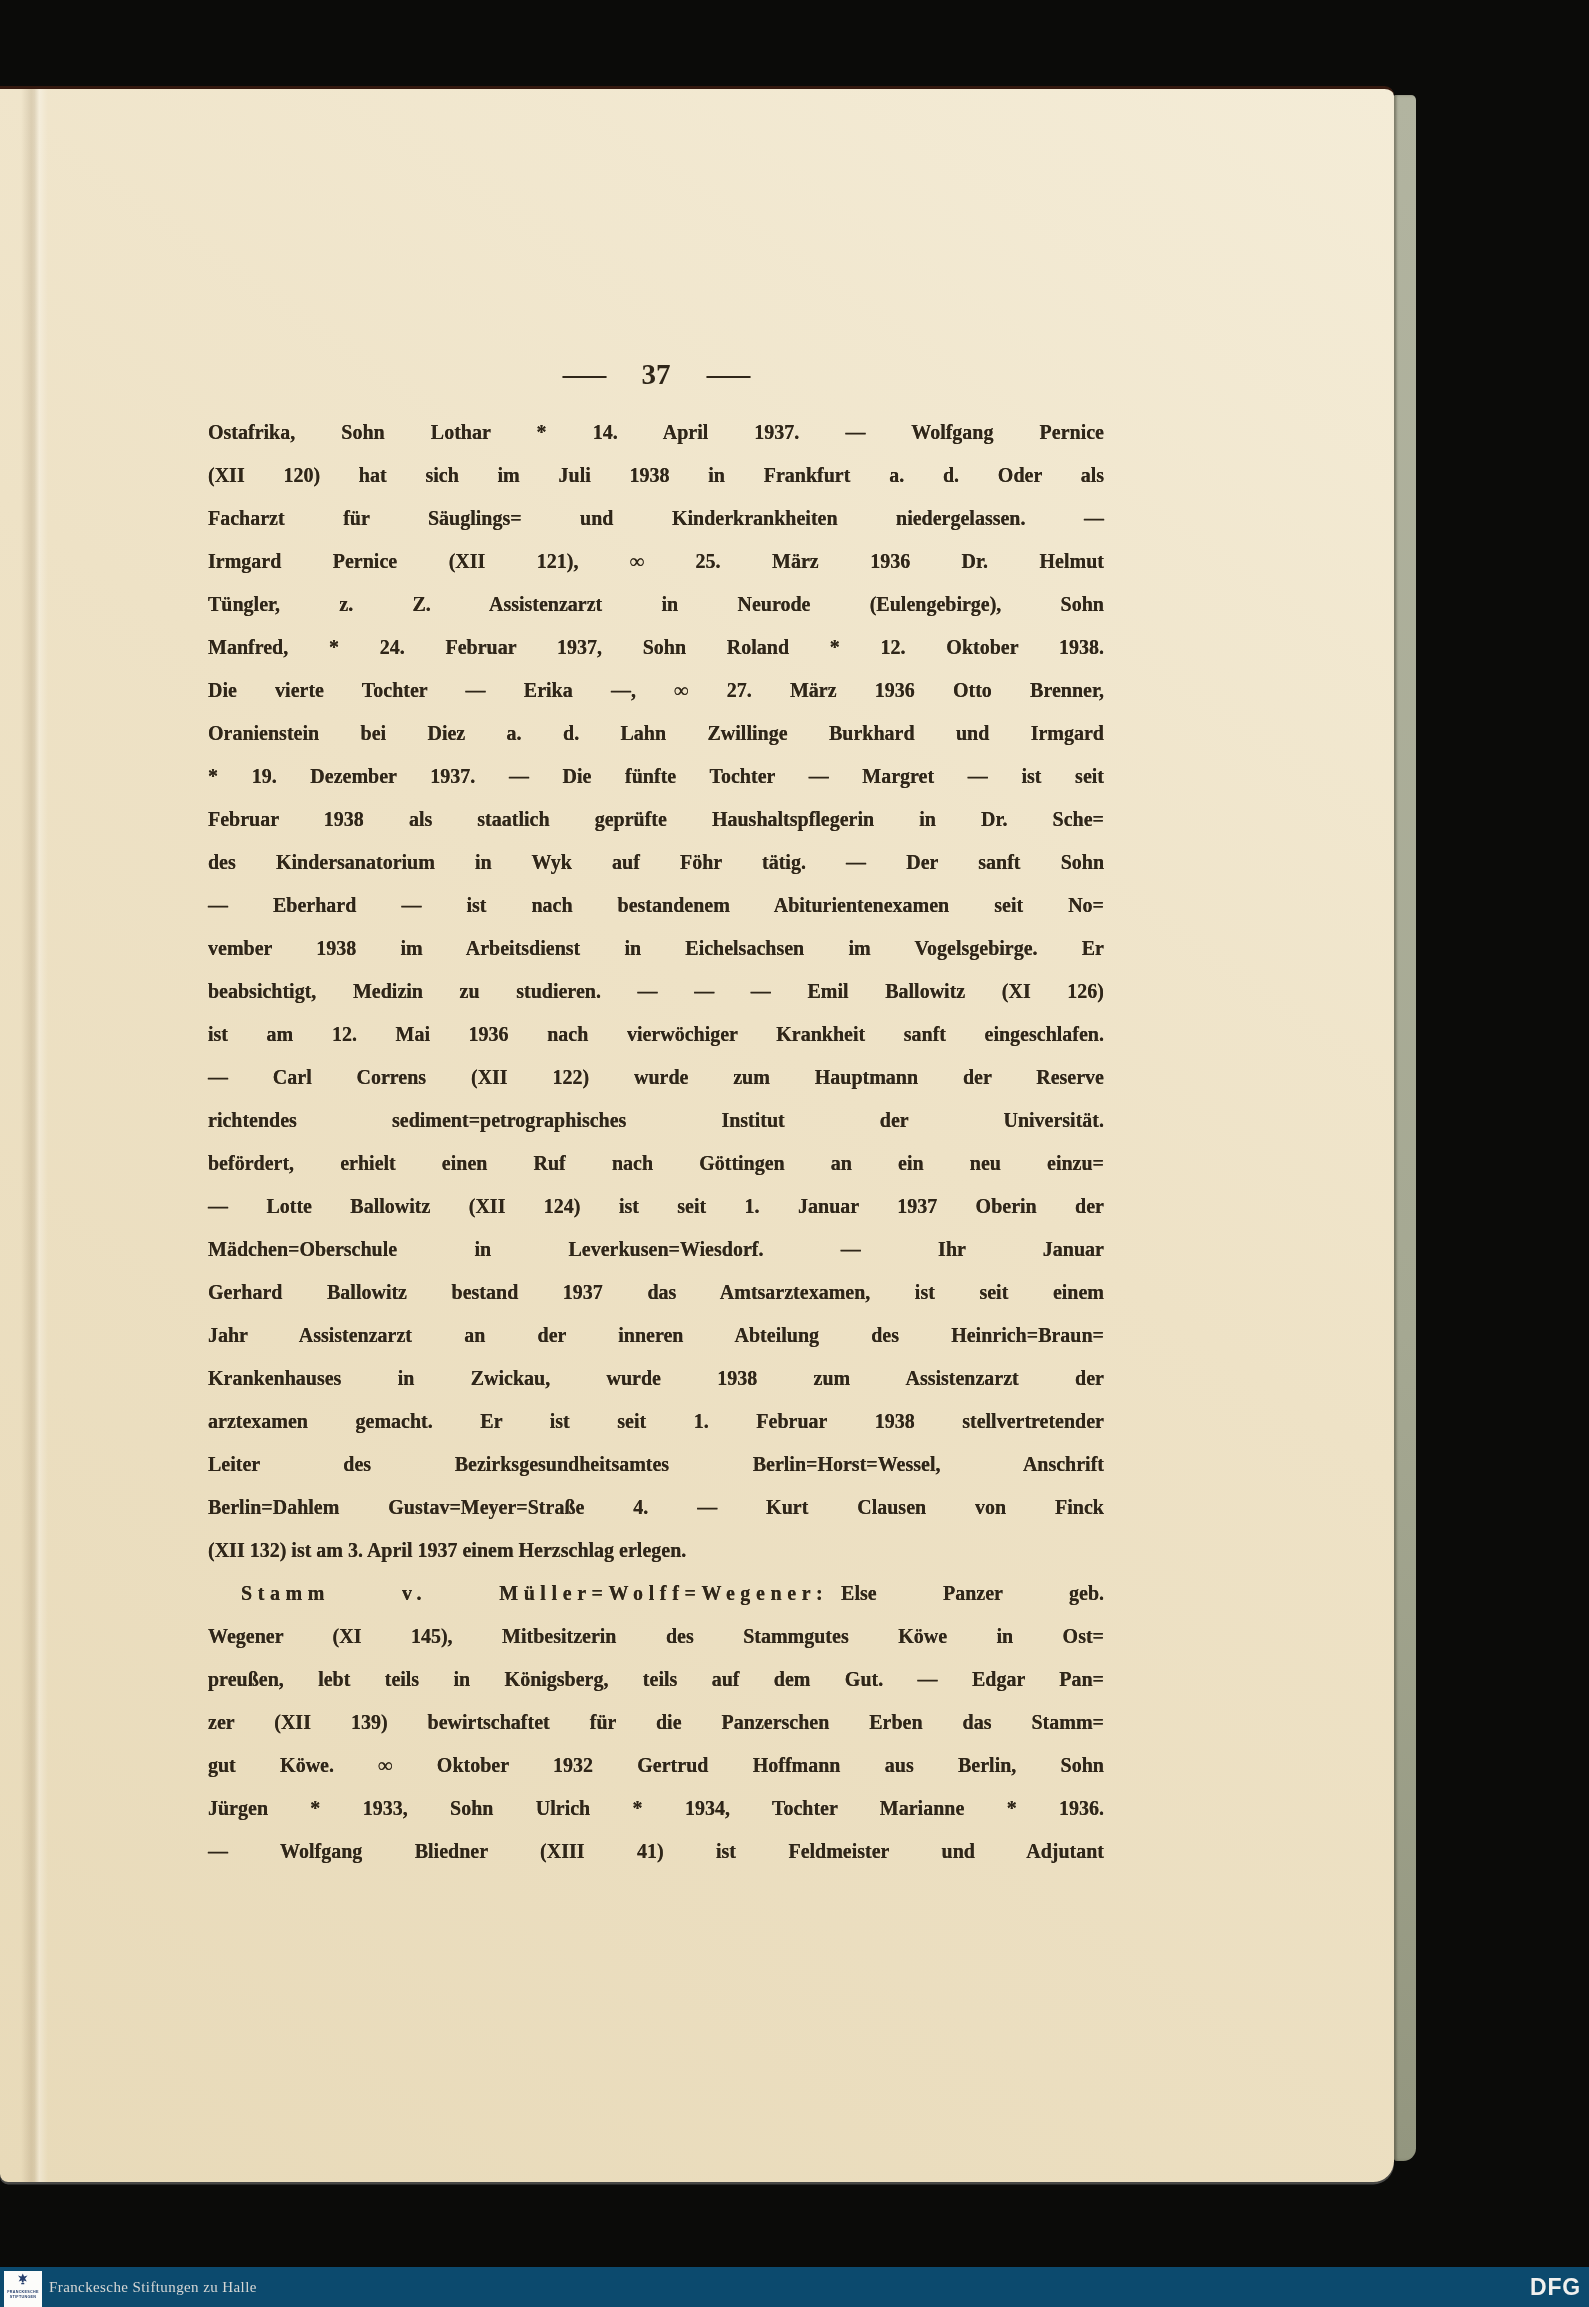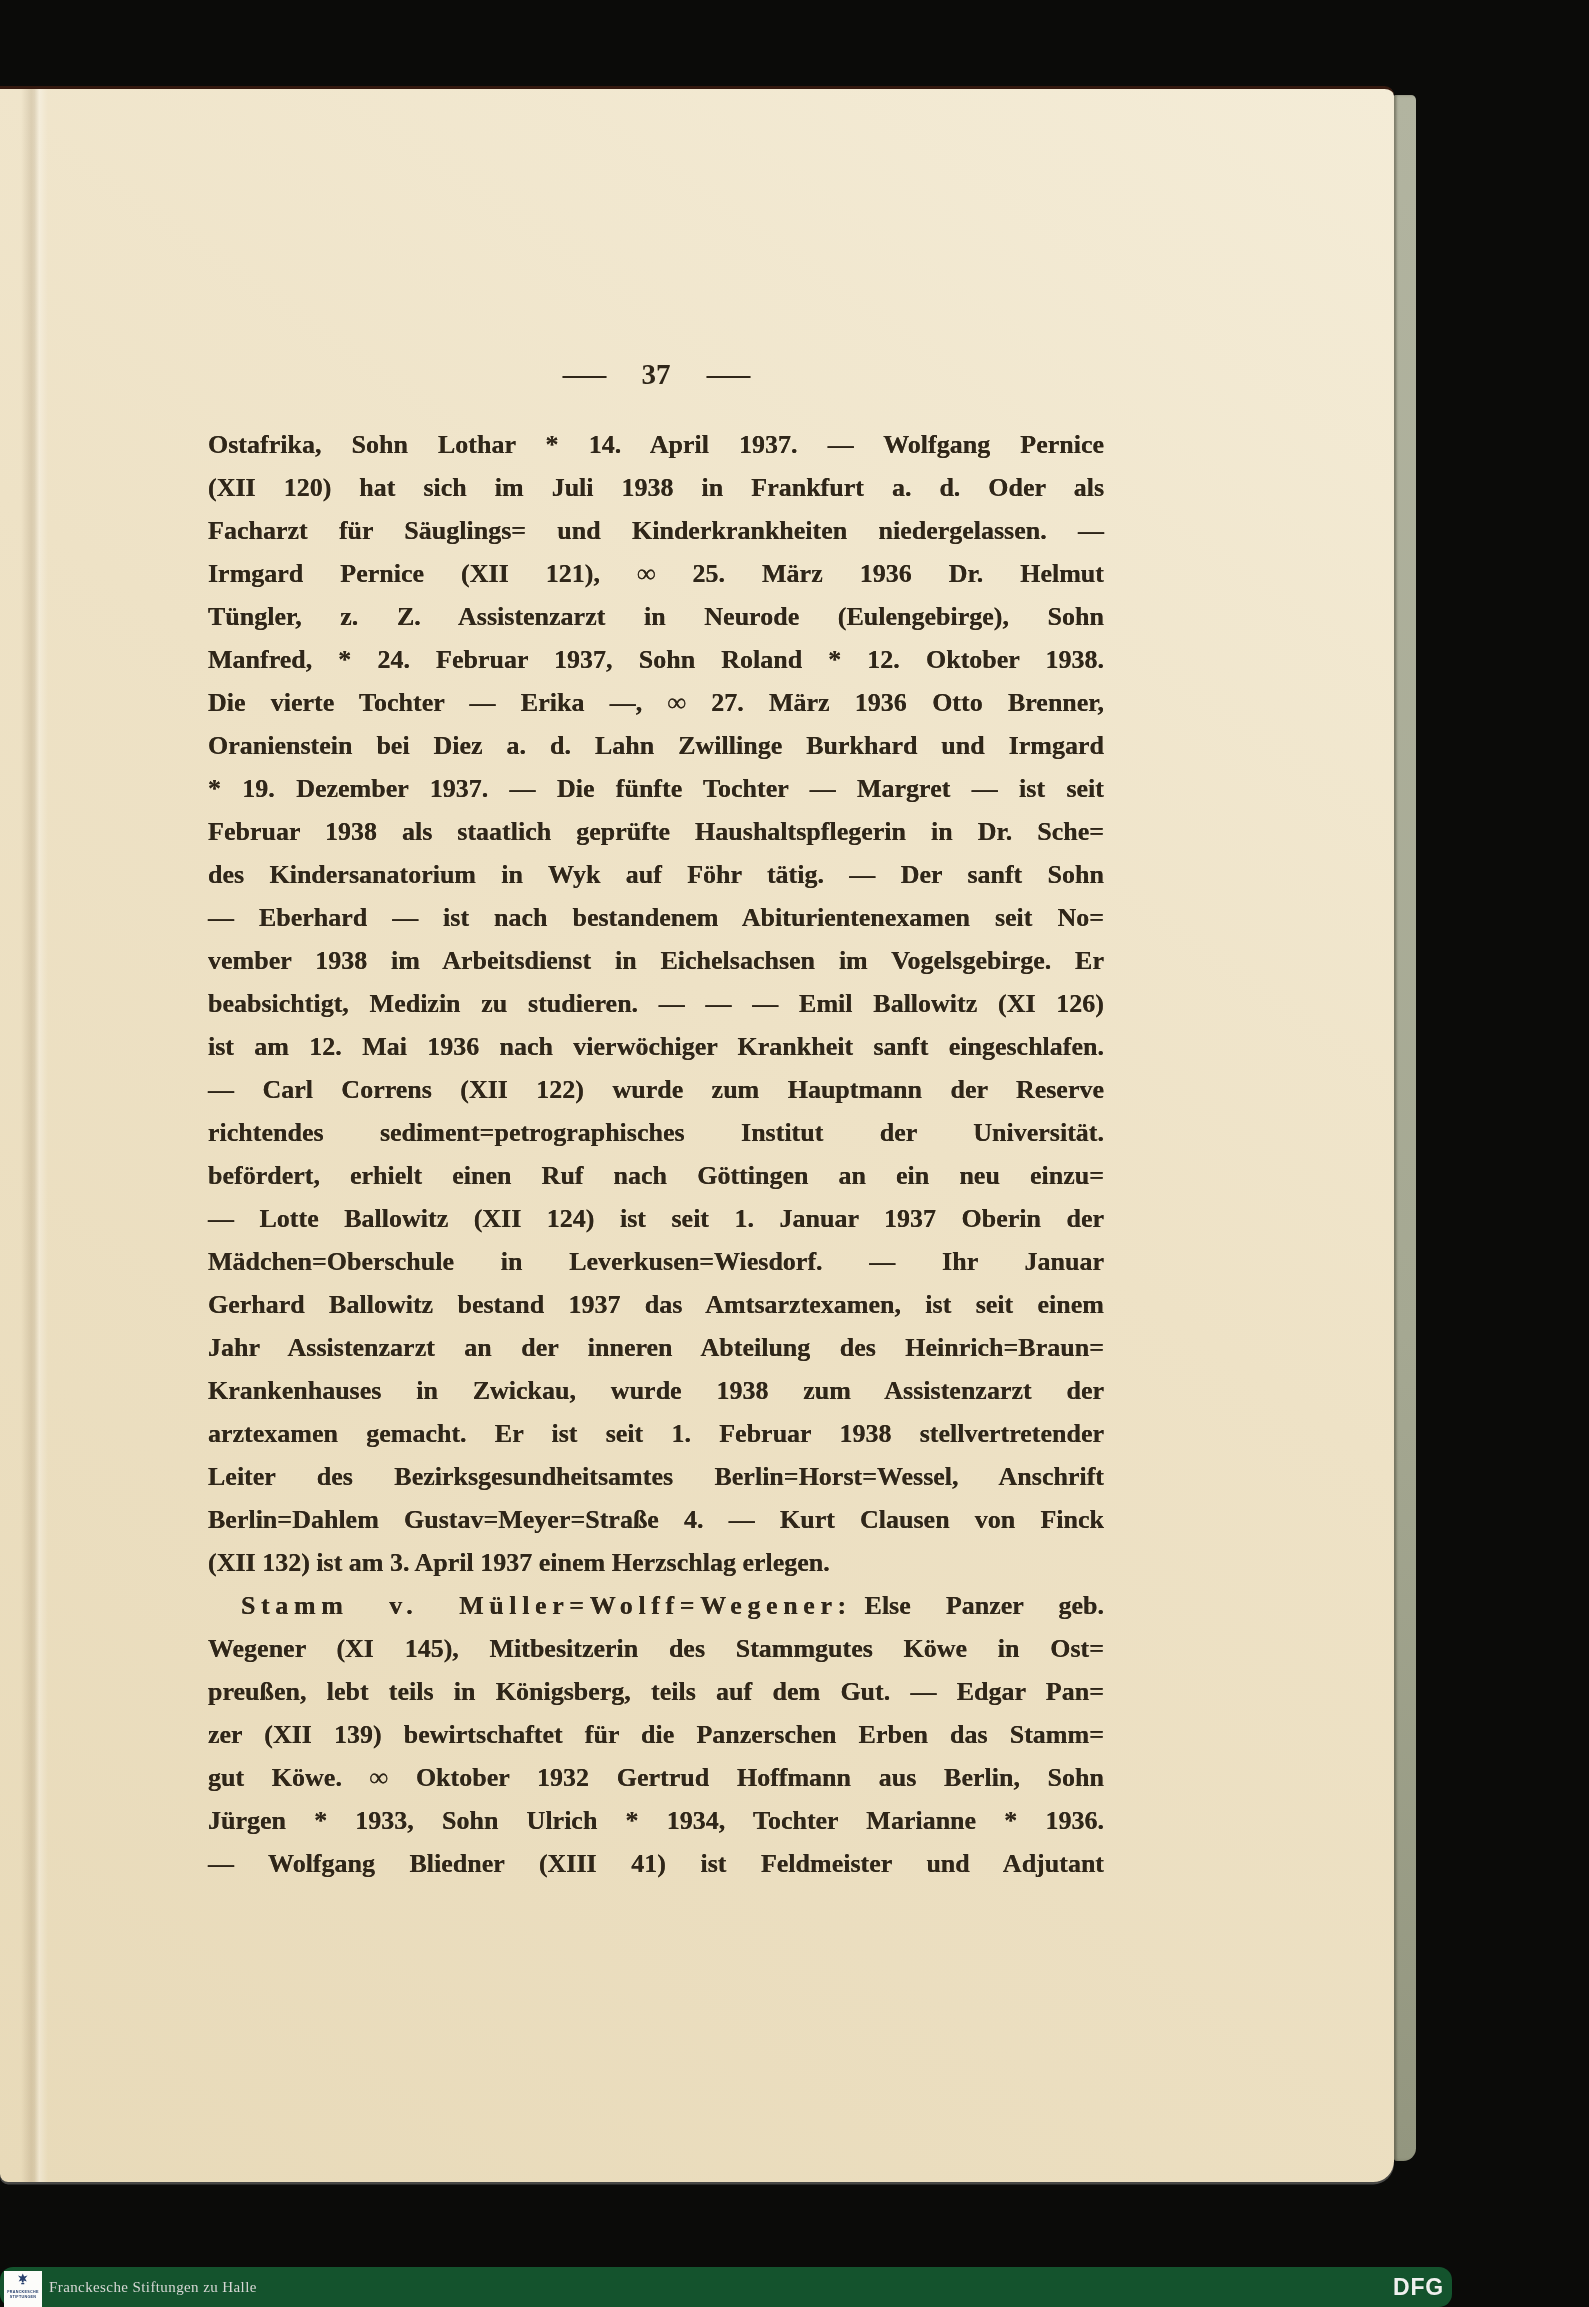--- a/index.html
+++ b/index.html
@@ -37,8 +37,8 @@
   }
   .pagenum .dash{display:inline-block;transform:scaleX(1.5);}
   .body-text{
-    position:absolute;left:208px;top:334px;width:896px;
-    color:#2f2619;font-size:26px;font-weight:bold;
+    position:absolute;left:208px;top:322px;width:896px;
+    color:#2f2619;font-size:20px;font-weight:bold;
     text-shadow:0 0 0.4px rgba(47,38,25,.85);
   }
   .line{

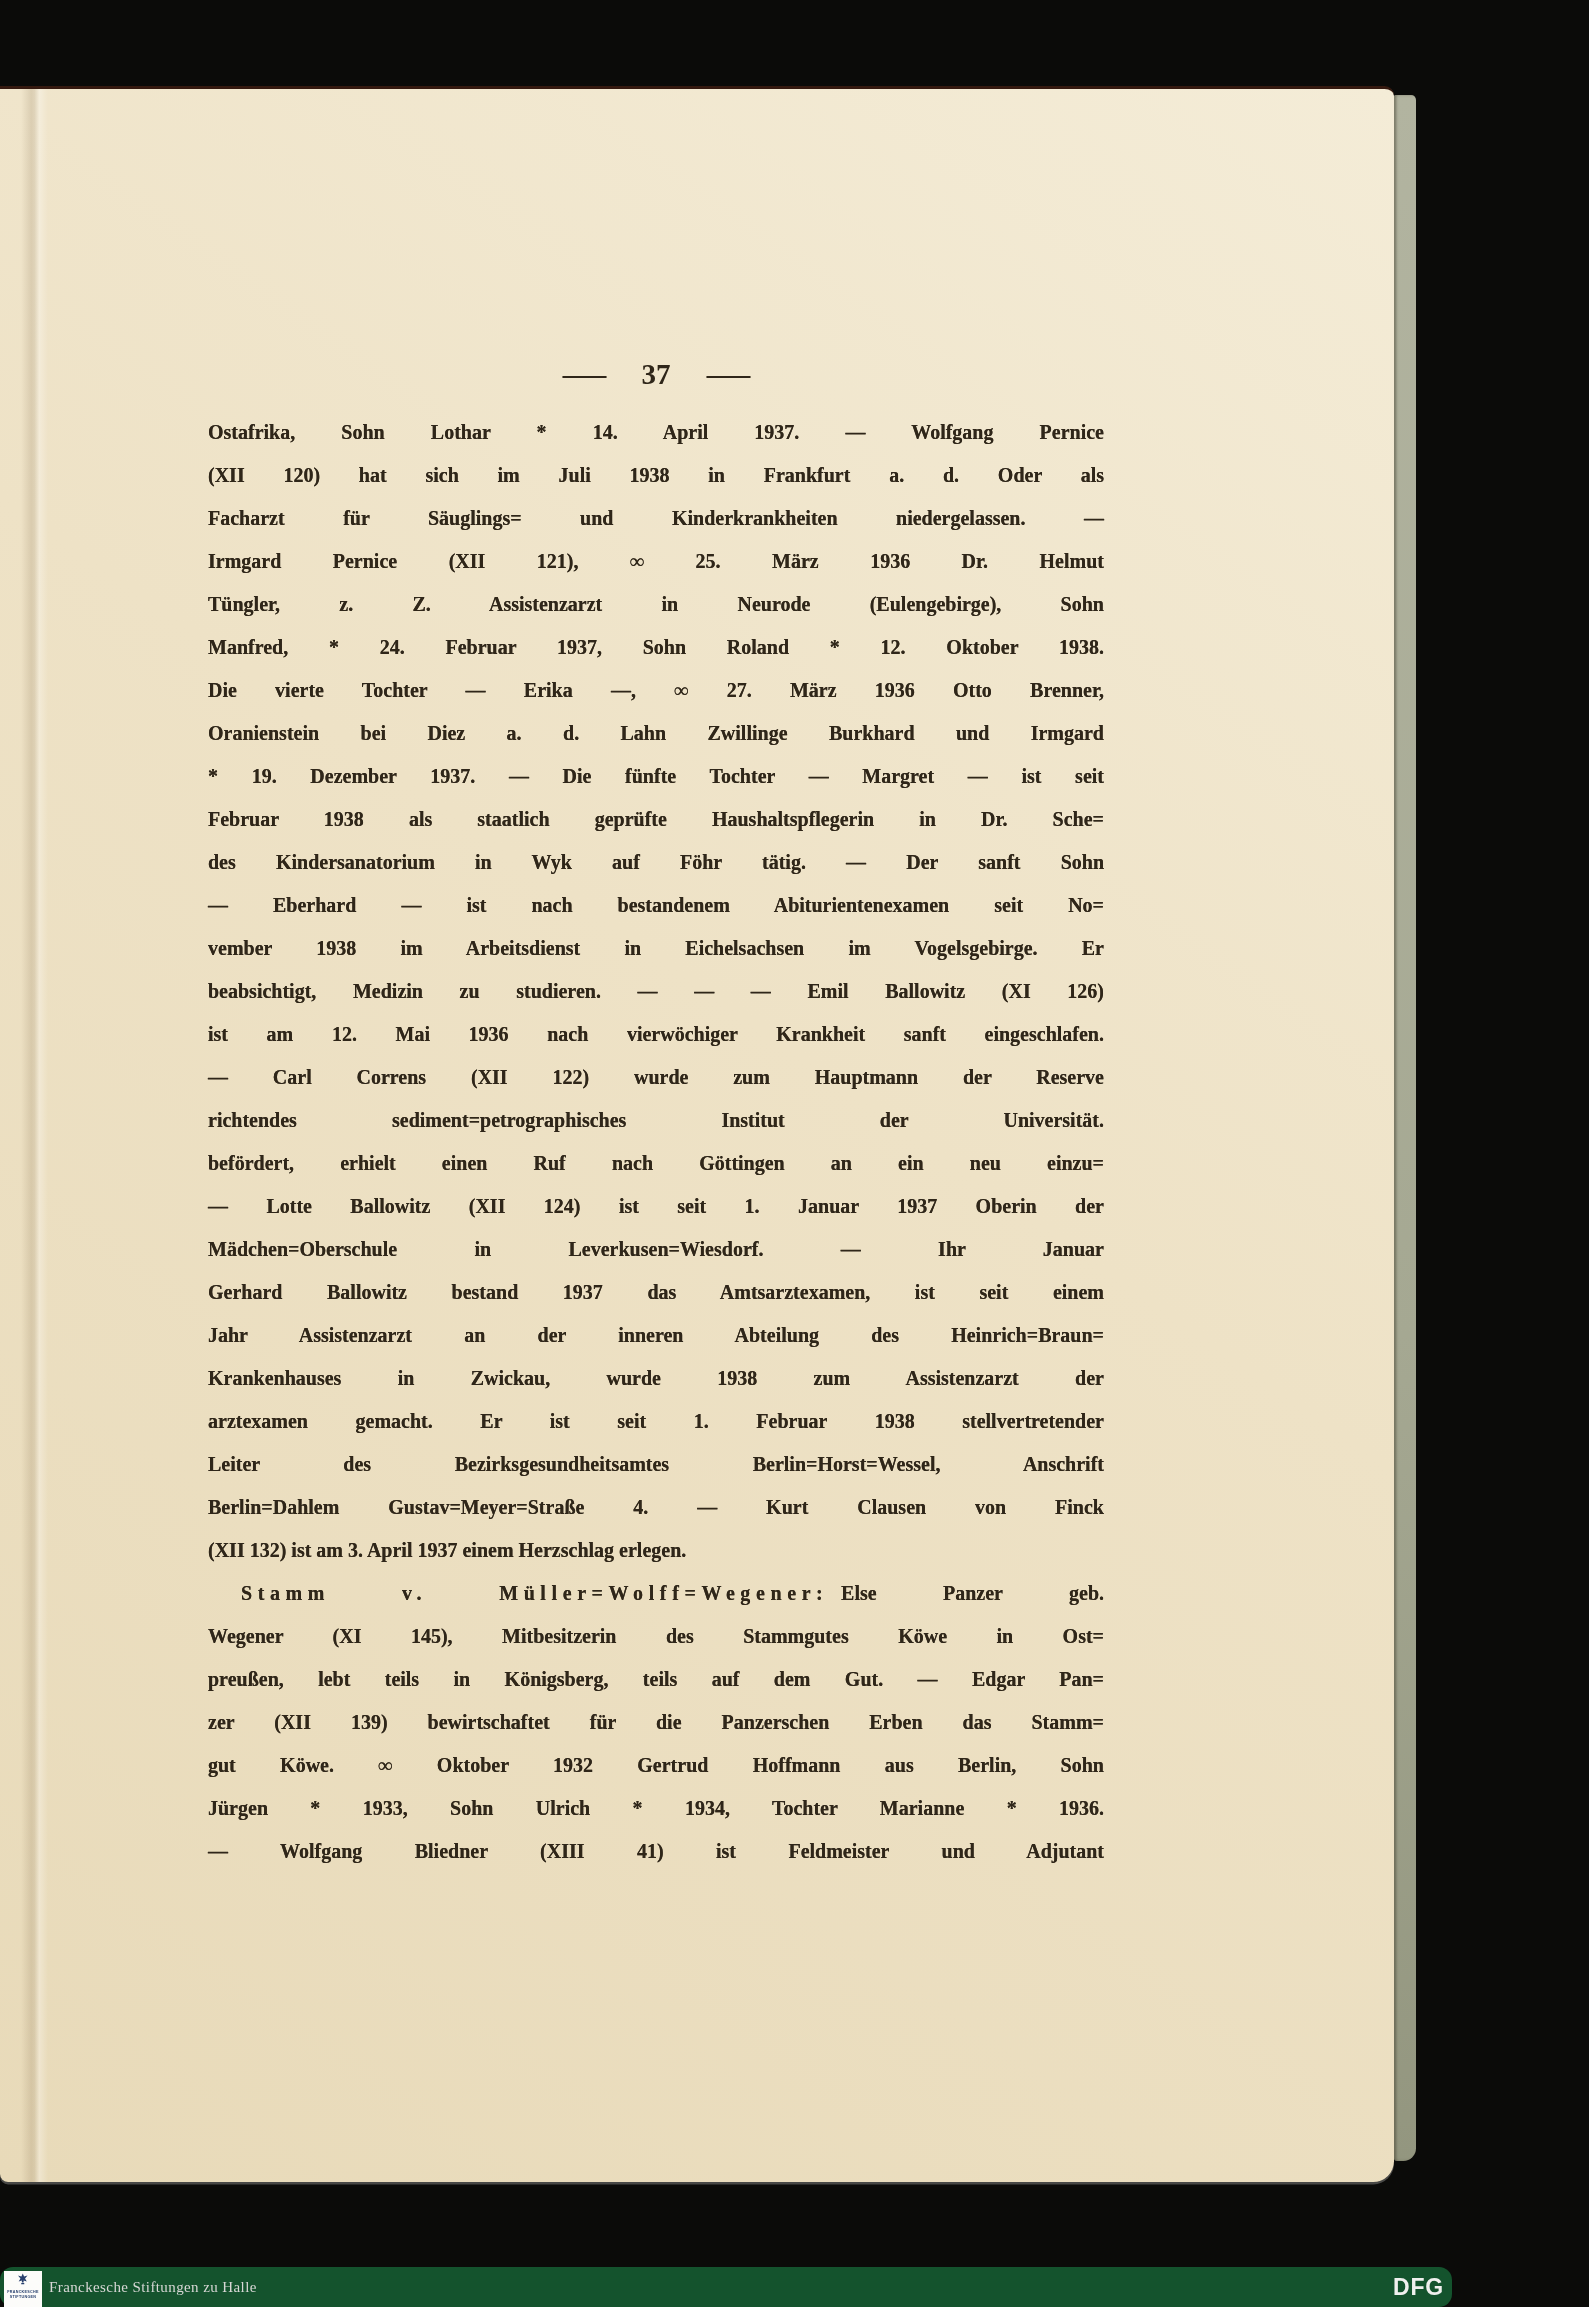--- a/index.html
+++ b/index.html
@@ -50,9 +50,8 @@
   .line .sperr{letter-spacing:5.6px;margin-right:12.7px;}
   
   .footer-bar{
-    position:absolute;left:0;top:2267px;width:1452px;height:40px;
-    background:#14532d;
-    border-radius:13px;
+    position:absolute;left:0;top:2267px;width:1589px;height:40px;
+    background:#0c4a6e;
   }
   .franckesche-box{
     position:absolute;left:4px;top:4px;width:38px;height:36px;

